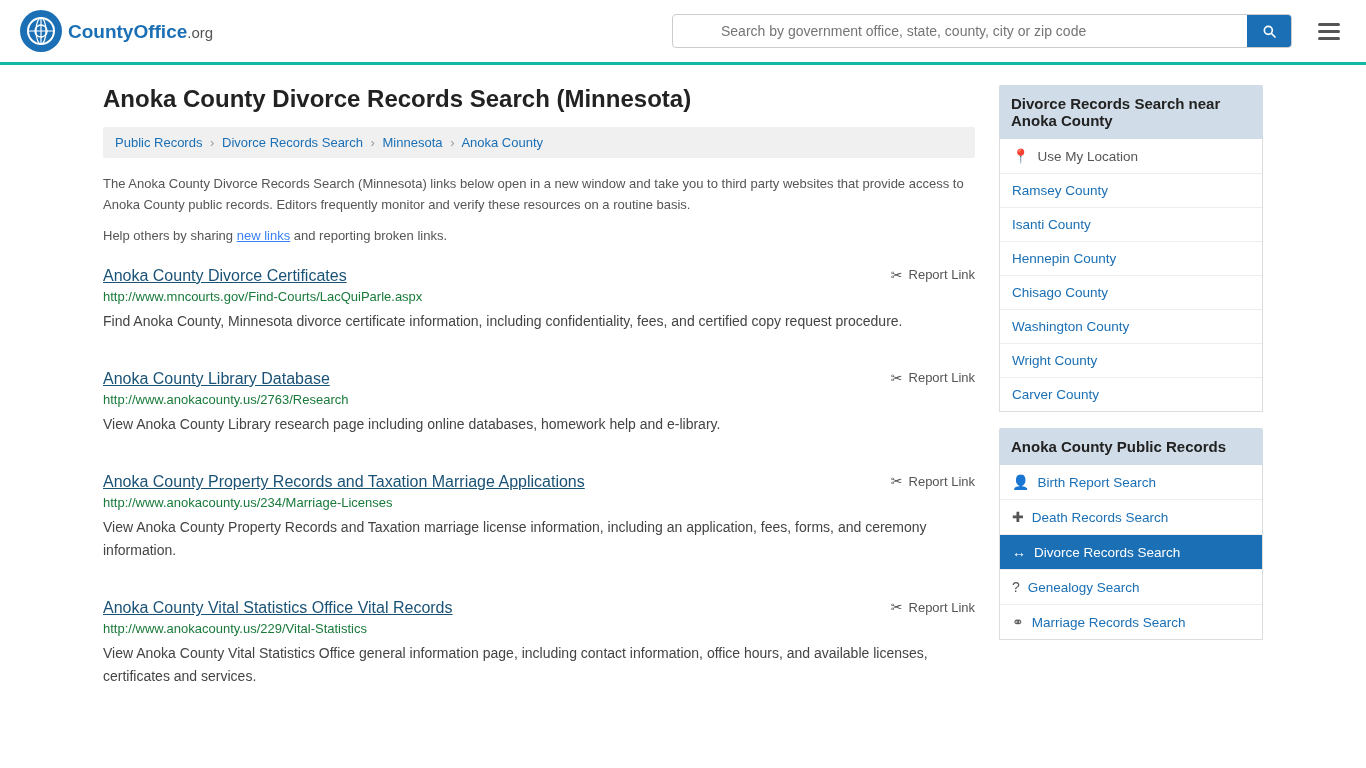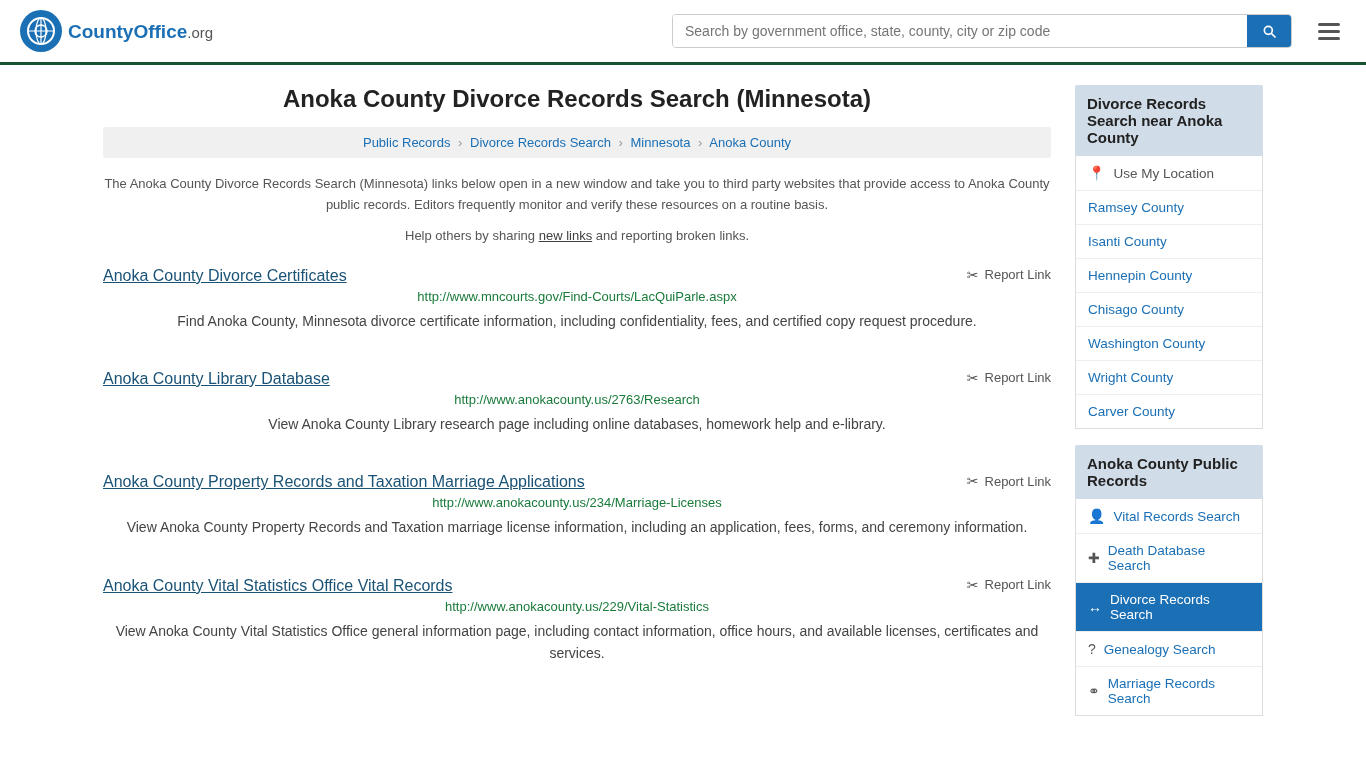--- a/index.html
+++ b/index.html
@@ -8,7 +8,7 @@
     
     #header {
       background: #fff;
-      border-bottom: 3px solid #14532d;
+      border-bottom: 3px solid #14b8a6;
       padding: 10px 20px;
       display: flex;
       align-items: center;

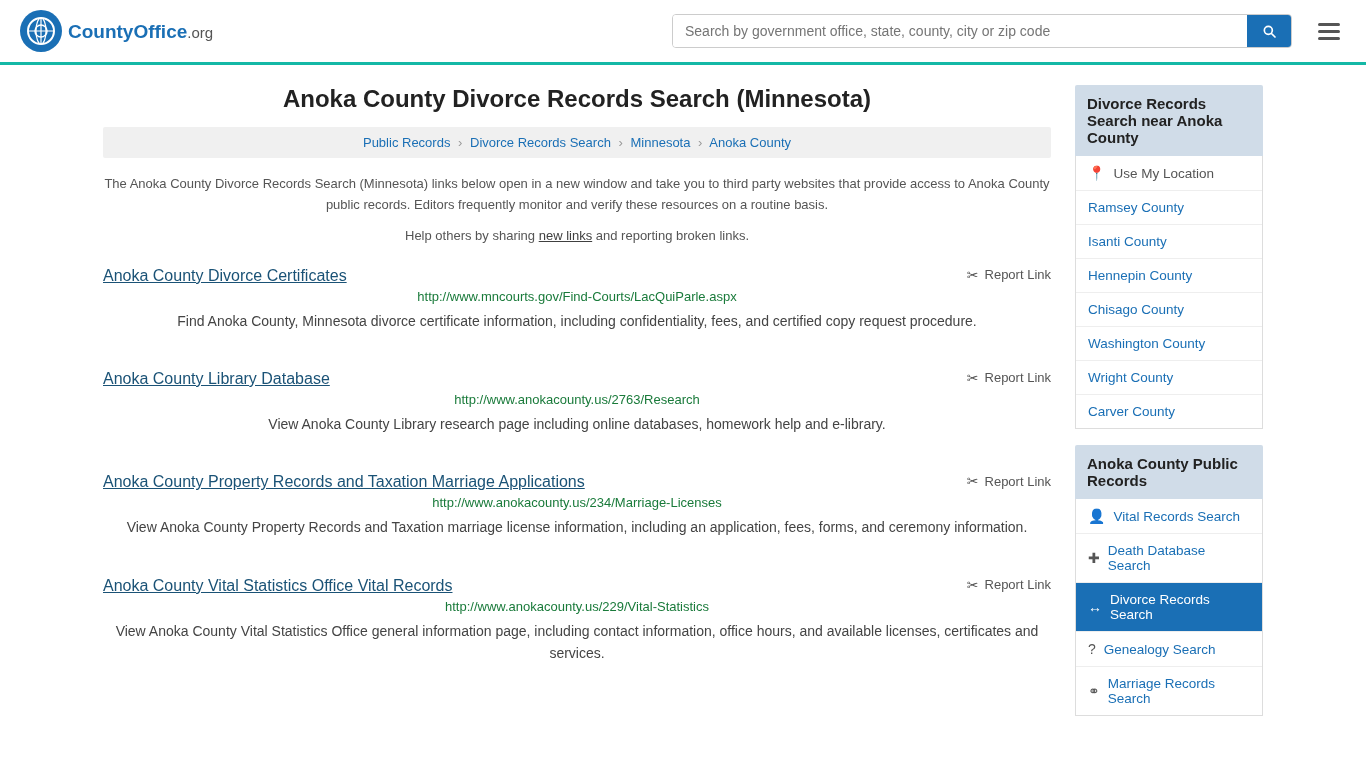--- a/index.html
+++ b/index.html
@@ -47,6 +47,7 @@
       border-radius: 4px;
       overflow: hidden;
       margin-left: auto;
+      padding-left: 36px;
     }
     #search-input {
       flex: 1;

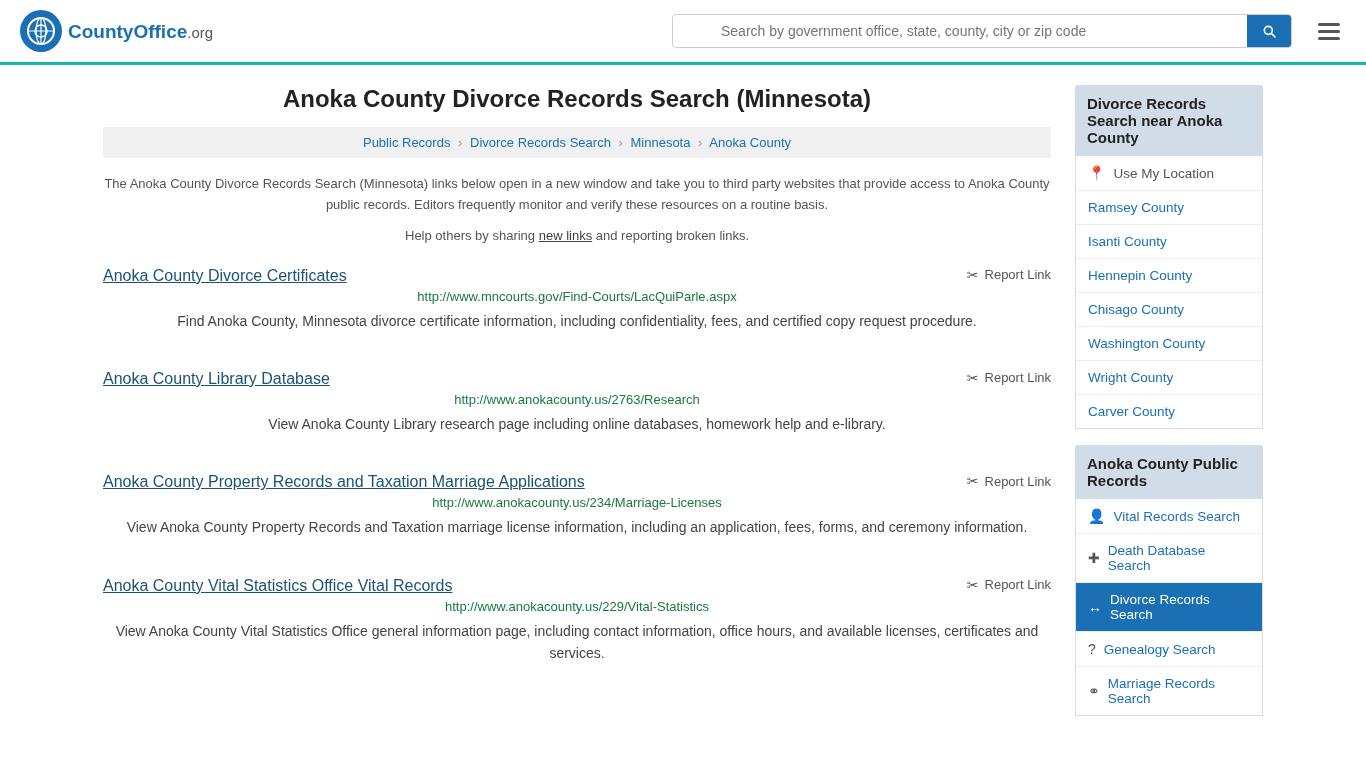--- a/index.html
+++ b/index.html
@@ -94,7 +94,7 @@
     }
 
     
-    #main-content { flex: 1; min-width: 0; text-align: center; }
+    #main-content { flex: 1; min-width: 0; }
     #page-title {
       font-size: 24px;
       font-weight: bold;

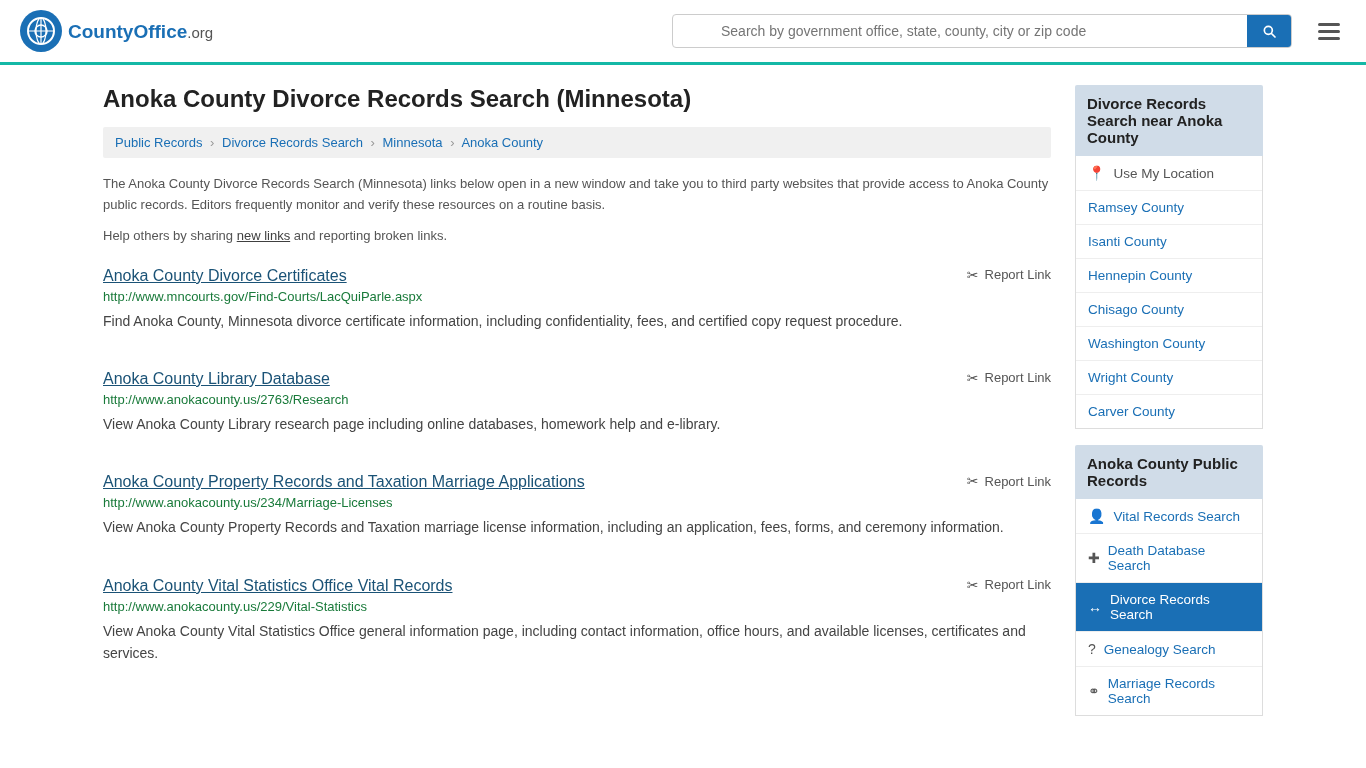--- a/index.html
+++ b/index.html
@@ -153,7 +153,7 @@
     .resource-desc { font-size: 14px; color: #444; line-height: 1.6; }
 
     
-    #sidebar { width: 188px; flex-shrink: 0; }
+    #sidebar { width: 264px; flex-shrink: 0; }
     .sidebar-section {
       margin-bottom: 16px;
     }

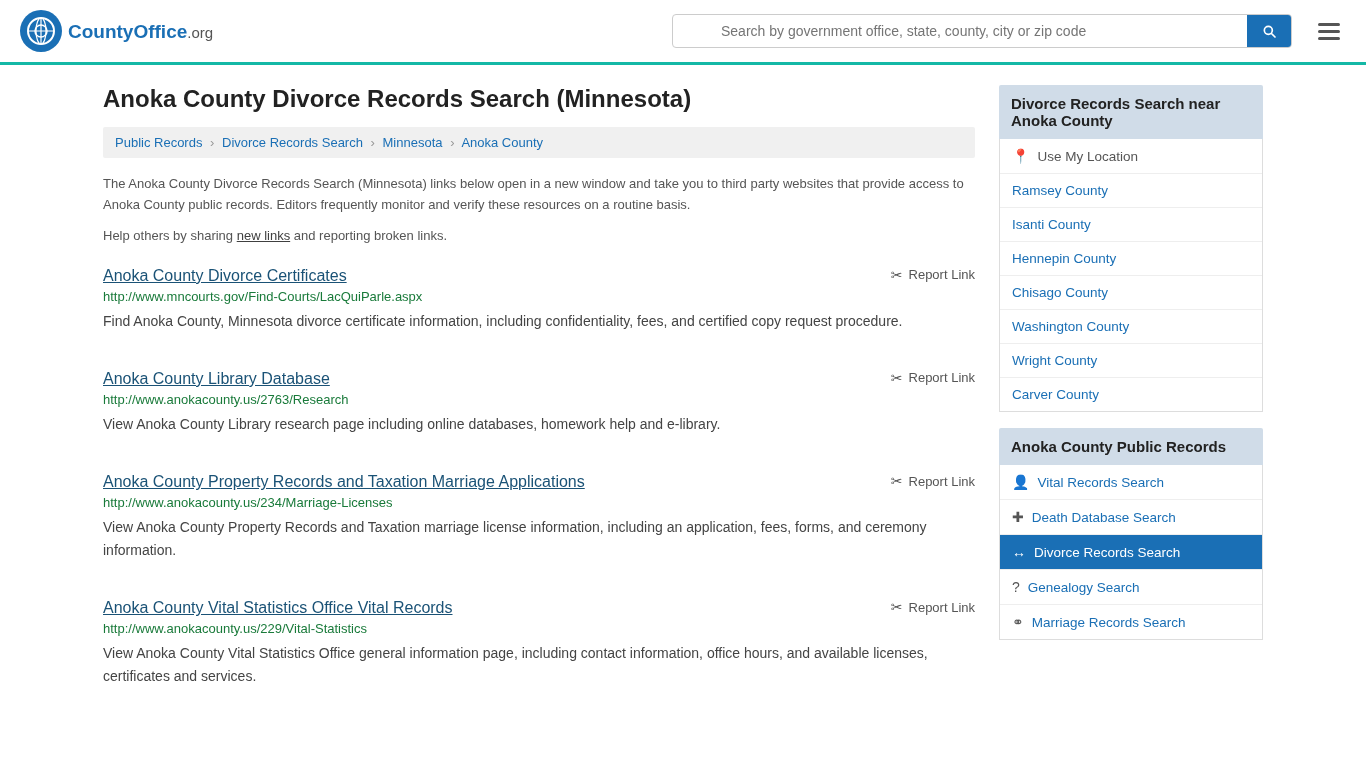--- a/index.html
+++ b/index.html
@@ -114,7 +114,7 @@
     #intro-text { margin-bottom: 12px; font-size: 14px; line-height: 1.6; color: #444; }
     #intro-text2 { margin-bottom: 12px; font-size: 13px; line-height: 1.6; color: #555; }
     #sharing-text { margin-bottom: 24px; font-size: 13px; color: #555; }
-    #sharing-text a { color: #404040; }
+    #sharing-text a { color: #3b82f6; }
 
     
     .resource-item {

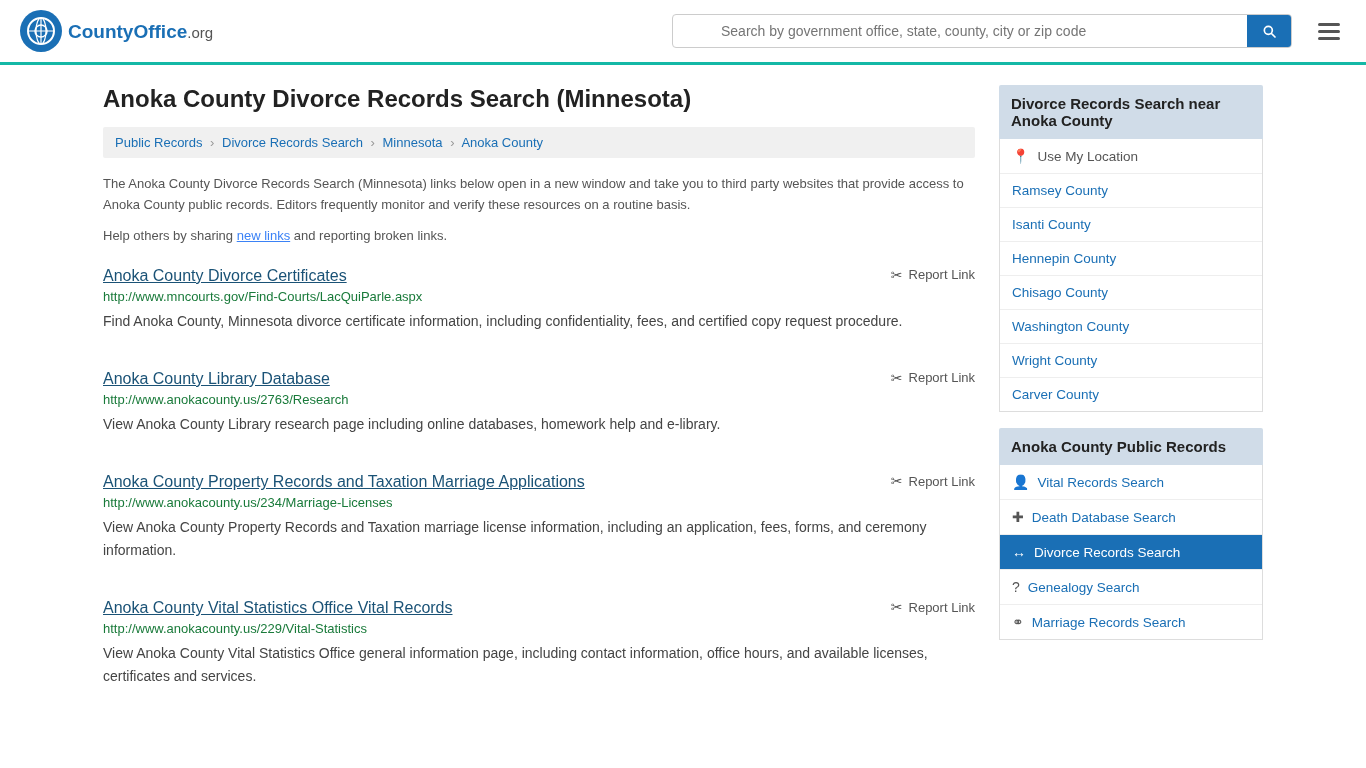--- a/index.html
+++ b/index.html
@@ -366,7 +366,7 @@
         <li>
           <a href="#">
             <span class="icon-char">👤</span>
-            <span>Vital Records Search</span>
+            <span>Birth Report Search</span>
           </a>
         </li>
         <li>

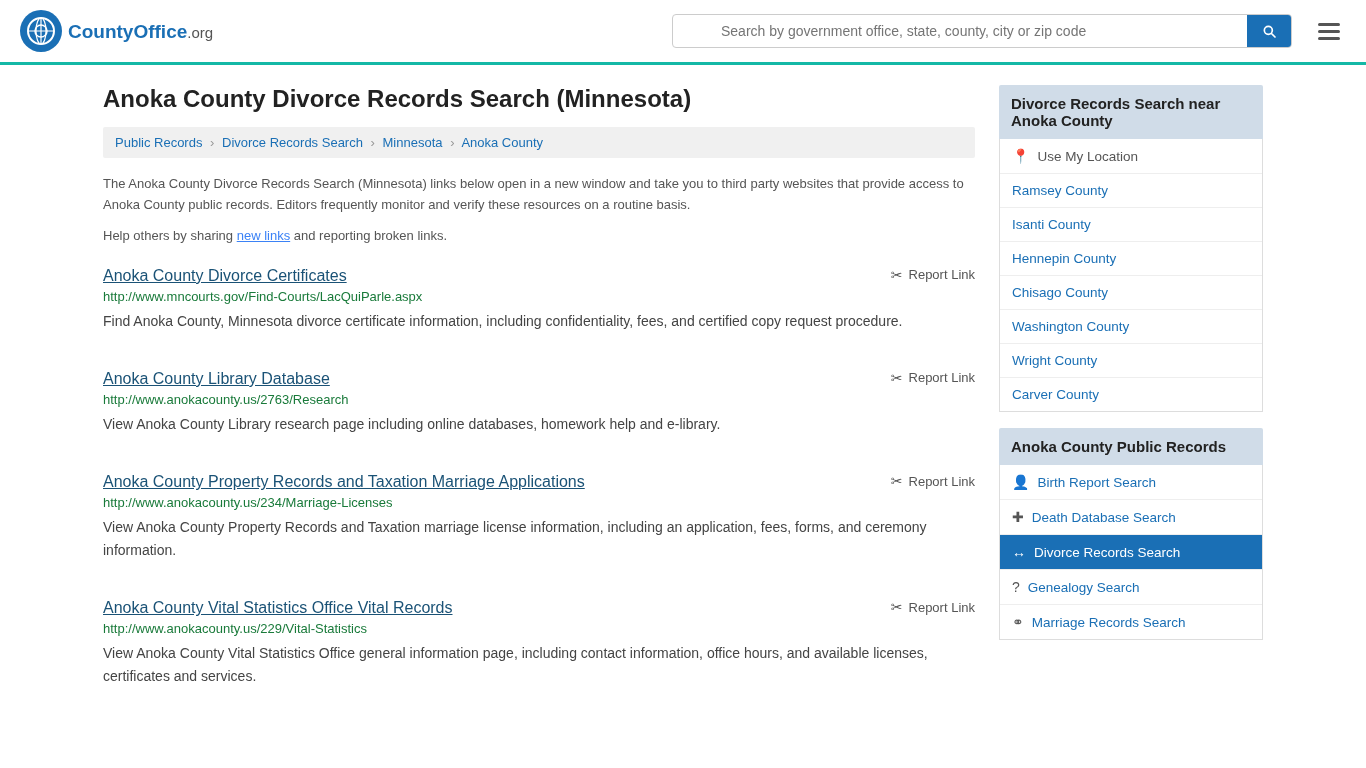--- a/index.html
+++ b/index.html
@@ -372,7 +372,7 @@
         <li>
           <a href="#">
             <span class="icon-char">✚</span>
-            <span>Death Database Search</span>
+            <span>Death Records Search</span>
           </a>
         </li>
         <li class="active">

